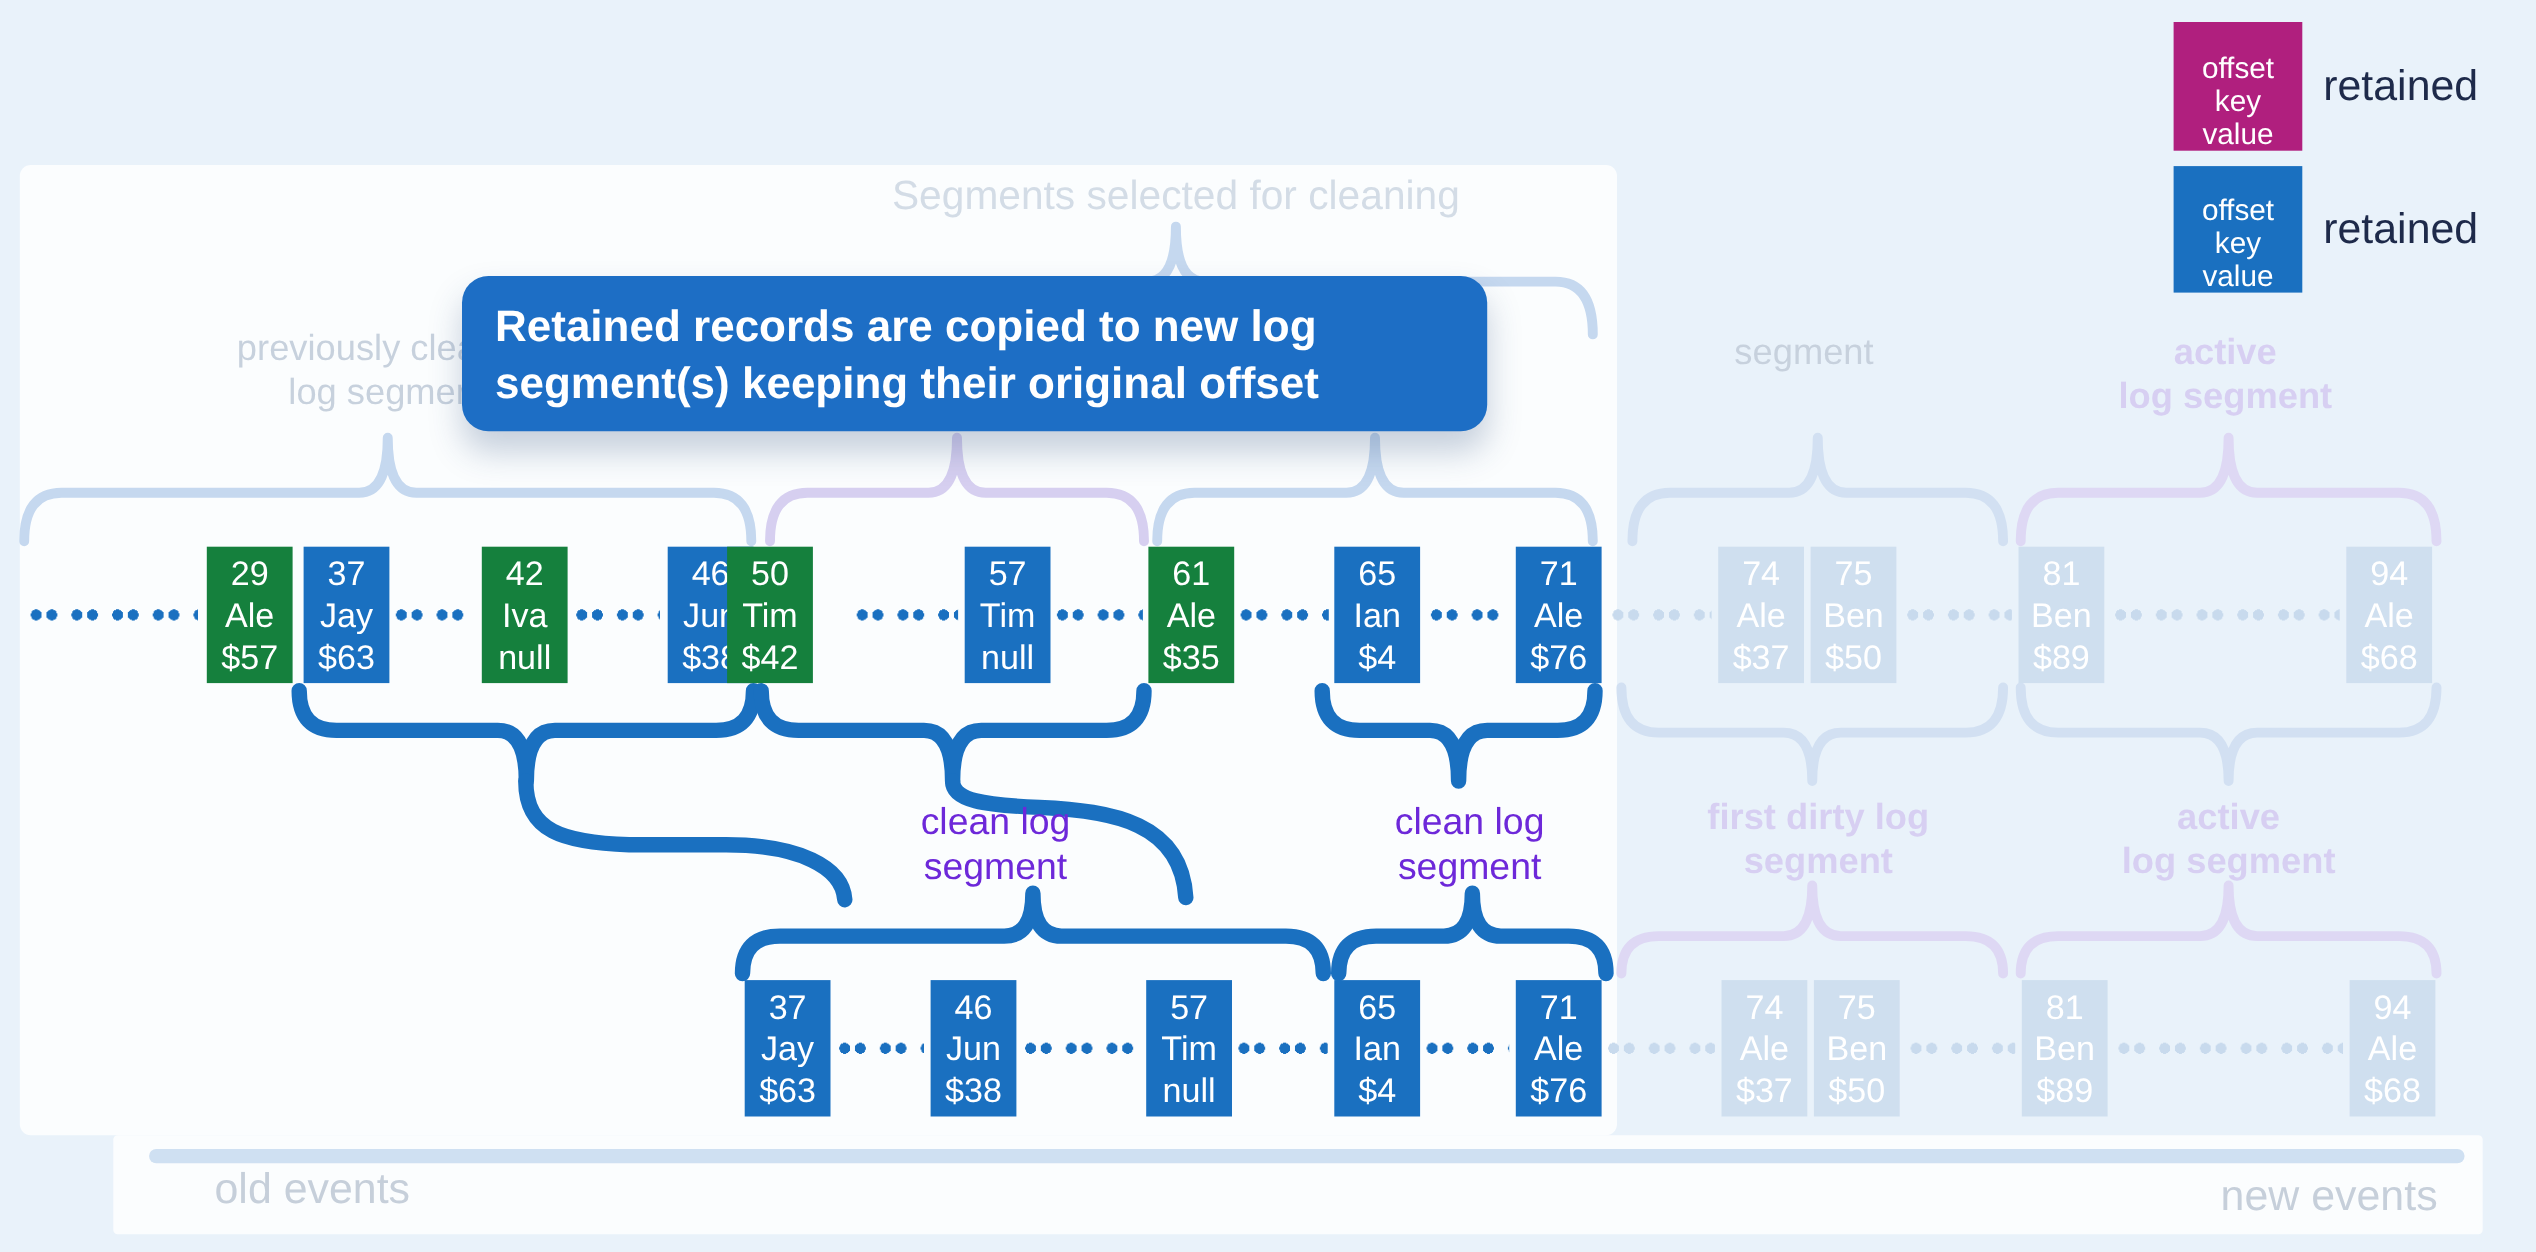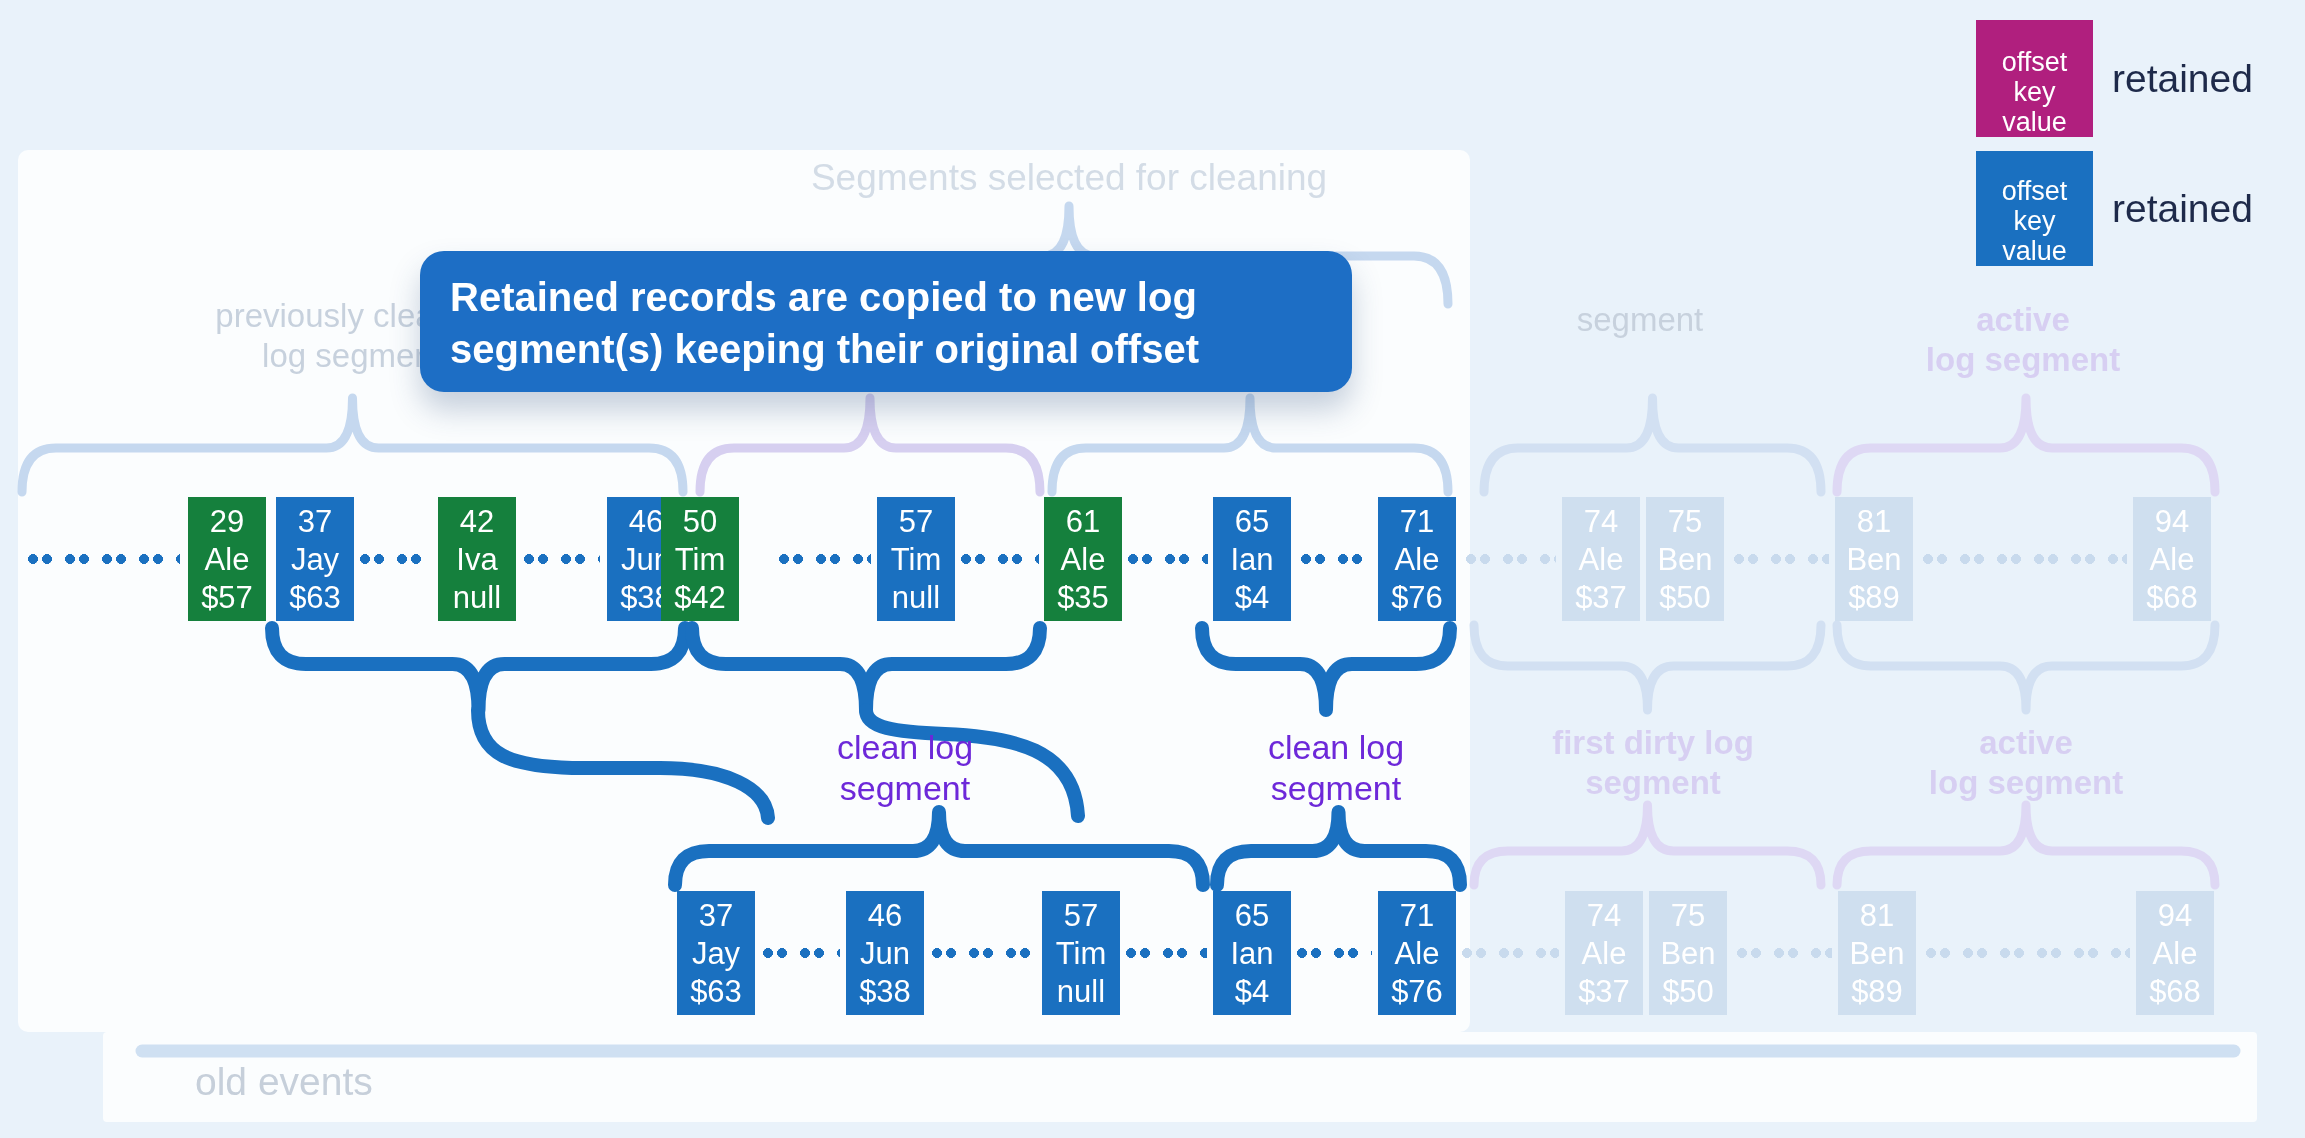--- a/index.html
+++ b/index.html
@@ -116,6 +116,7 @@
     <span>log segment</span>
   </div>
   <div class="axis-label" style="left:148px;top:1060px;margin-left:47px;">old events</div>
+  <div class="axis-label" style="left:1790px;top:1066px;width:426px;text-align:right;">new events</div>
 
   <div class="dots" style="left:26px;width:154px;"></div>
   <div class="dots" style="left:358px;width:74px;"></div>

